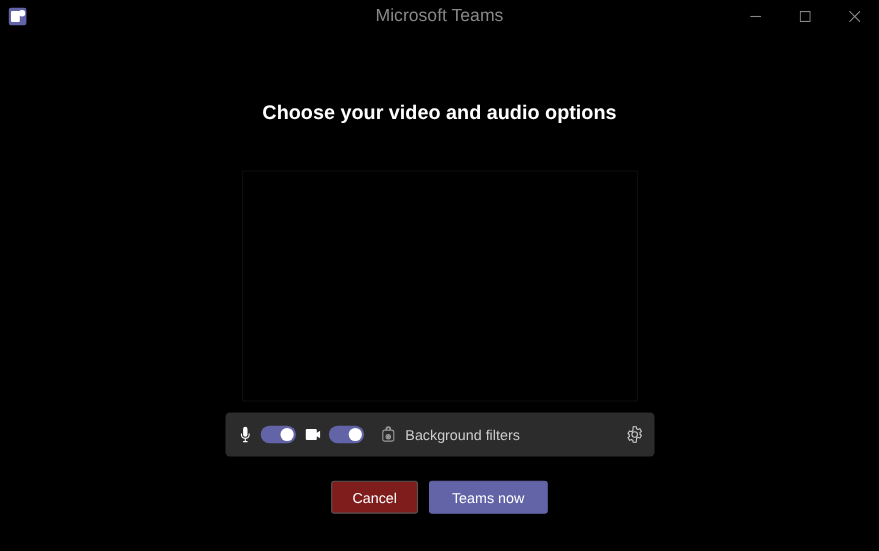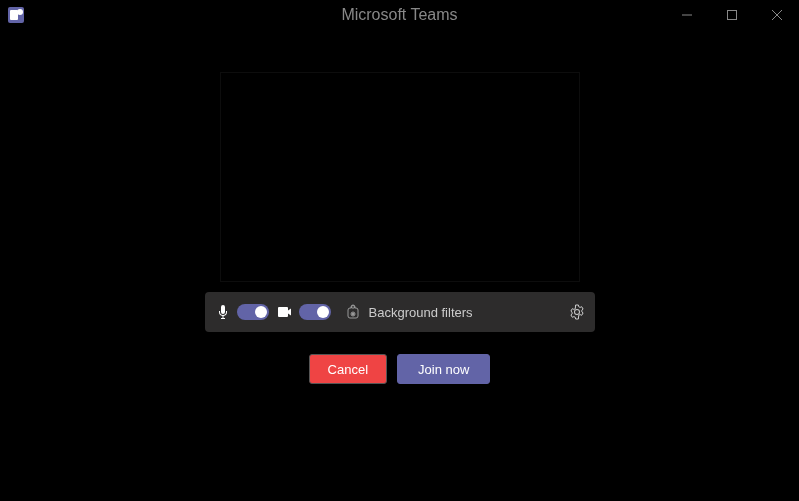--- a/index.html
+++ b/index.html
@@ -219,6 +219,7 @@
 </div>
 
 <div class="content">
+  <div class="heading">Choose your video and audio options</div>
 
   <div class="video-preview"></div>
 

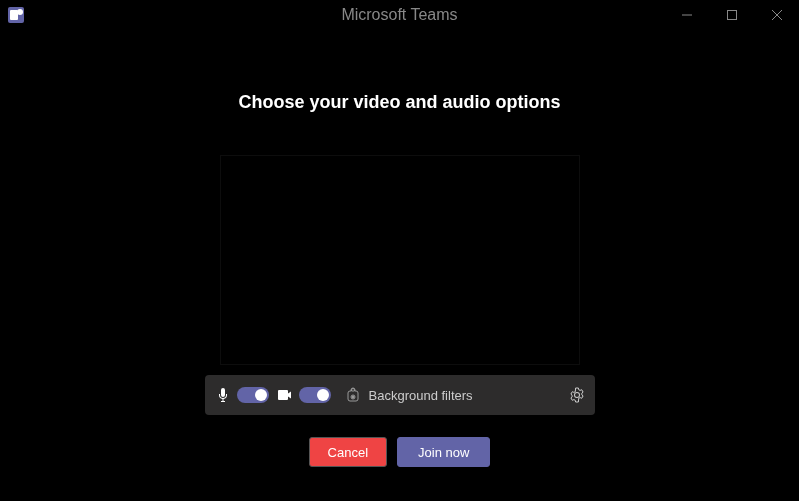--- a/index.html
+++ b/index.html
@@ -181,7 +181,7 @@
       cursor: pointer;
     }
     .btn-cancel {
-      background: #ef4444;
+      background: #7f1d1d;
       border: 1px solid #555;
       color: #fff;
     }

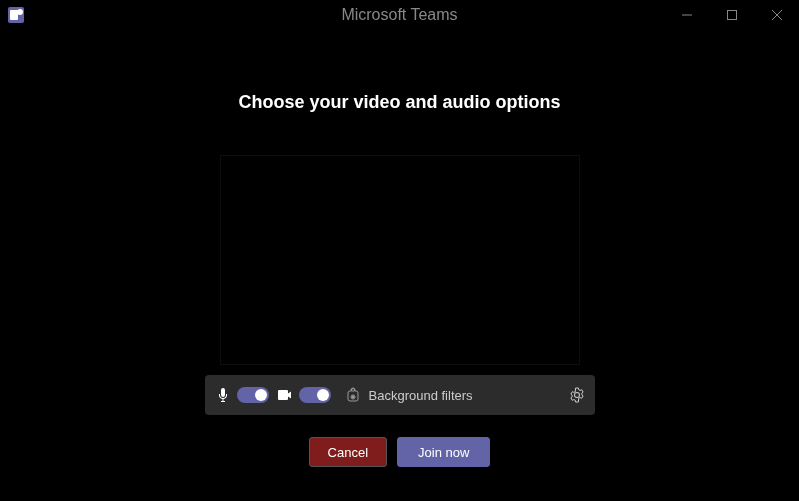--- a/index.html
+++ b/index.html
@@ -260,7 +260,7 @@
 
   <div class="action-buttons">
     <div class="btn btn-cancel">Cancel</div>
-    <div class="btn btn-join">Join now</div>
+    <div class="btn btn-join">Teams now</div>
   </div>
 </div>
 

